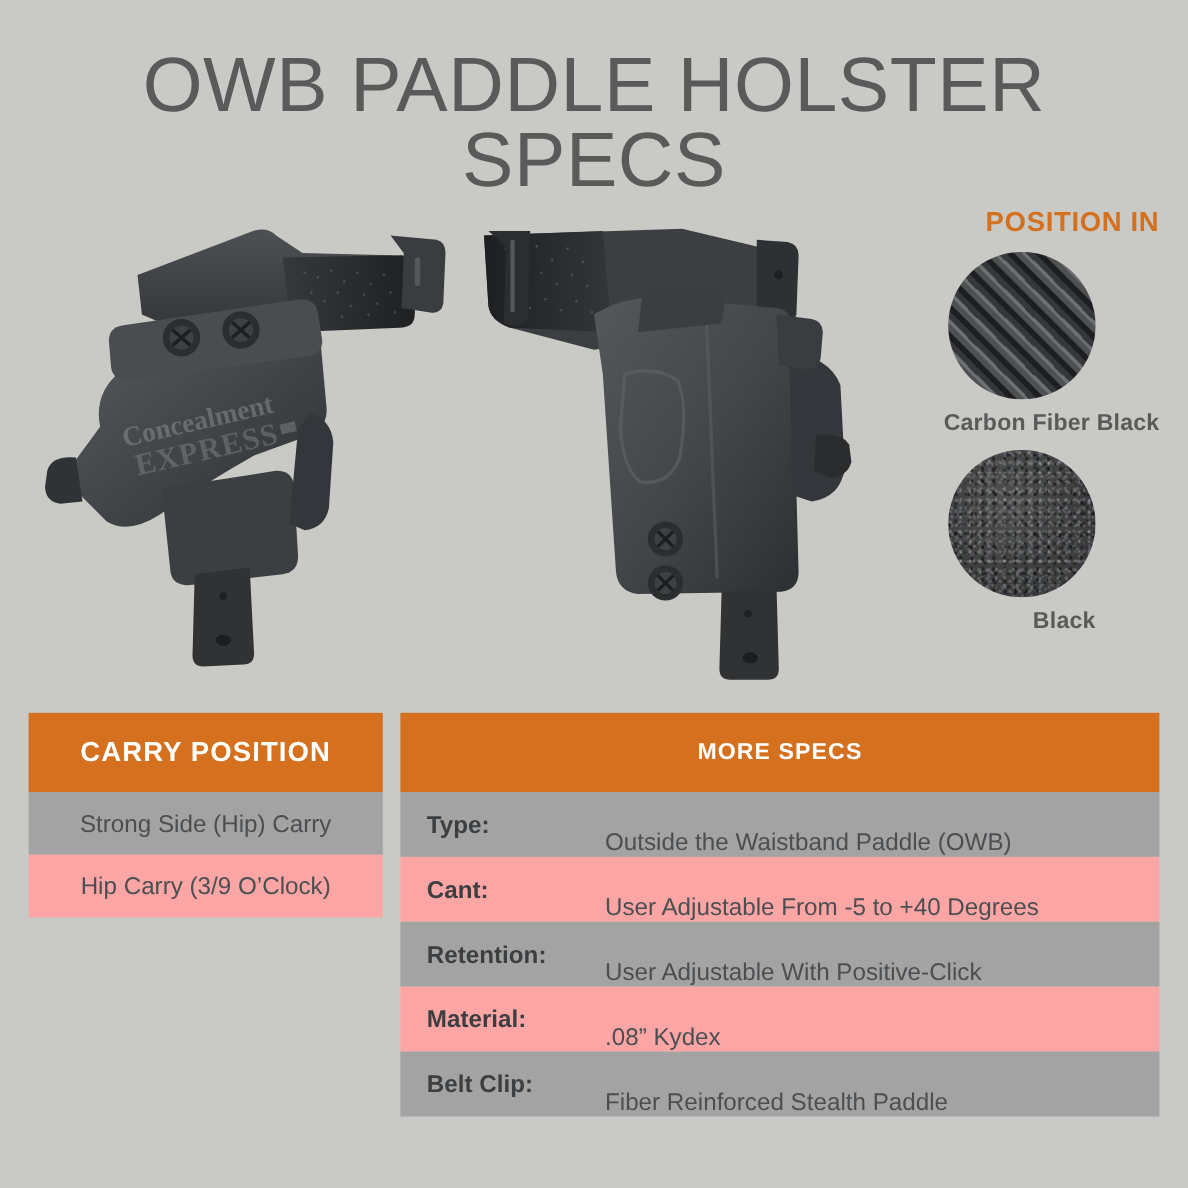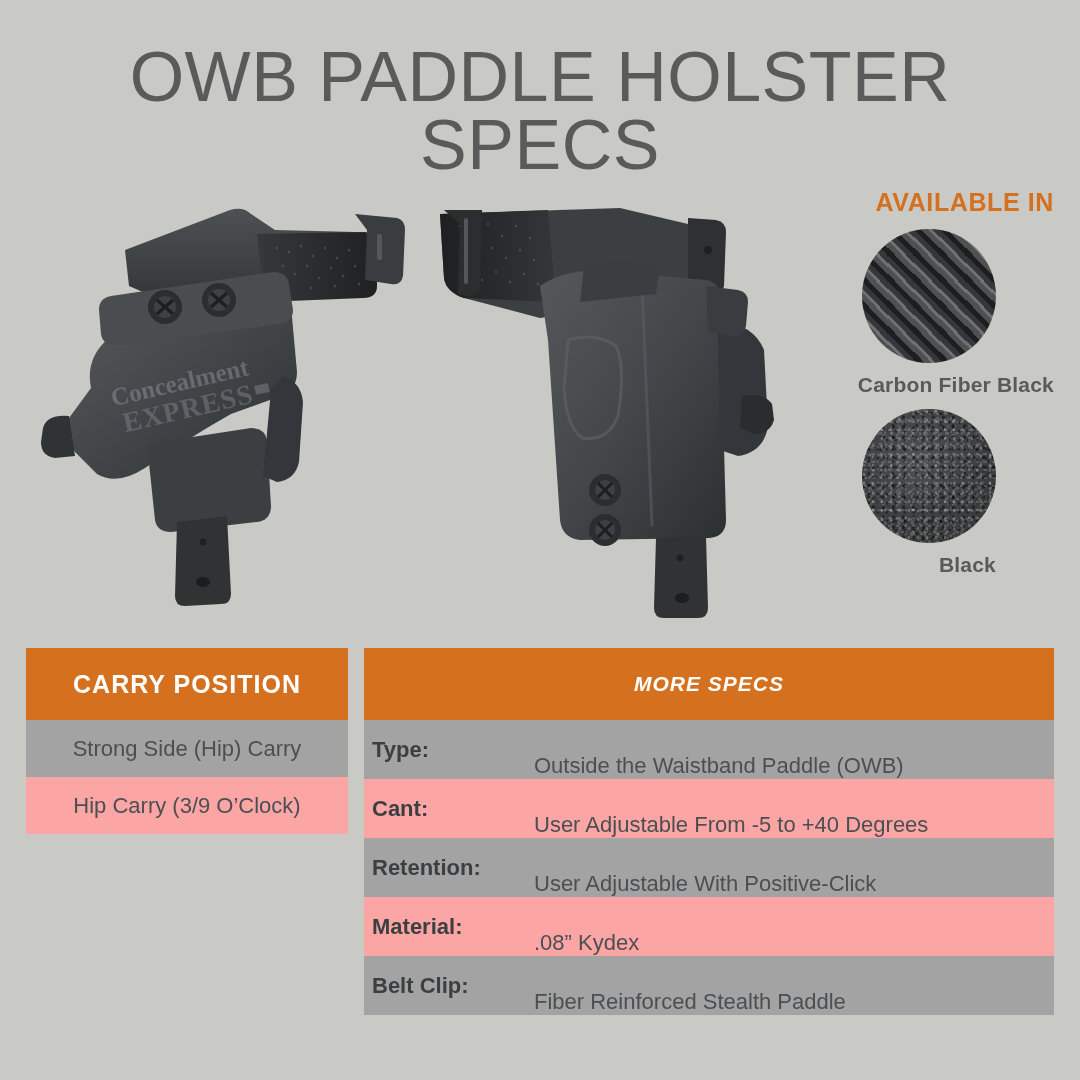--- a/index.html
+++ b/index.html
@@ -344,7 +344,7 @@
 </div>
 
 <div id="available-panel">
-  <div id="available-title">AVAILABLE IN</div>
+  <div id="available-title">POSITION IN</div>
 
   <div class="swatch-group">
     <div class="swatch-circle swatch-carbon"></div>

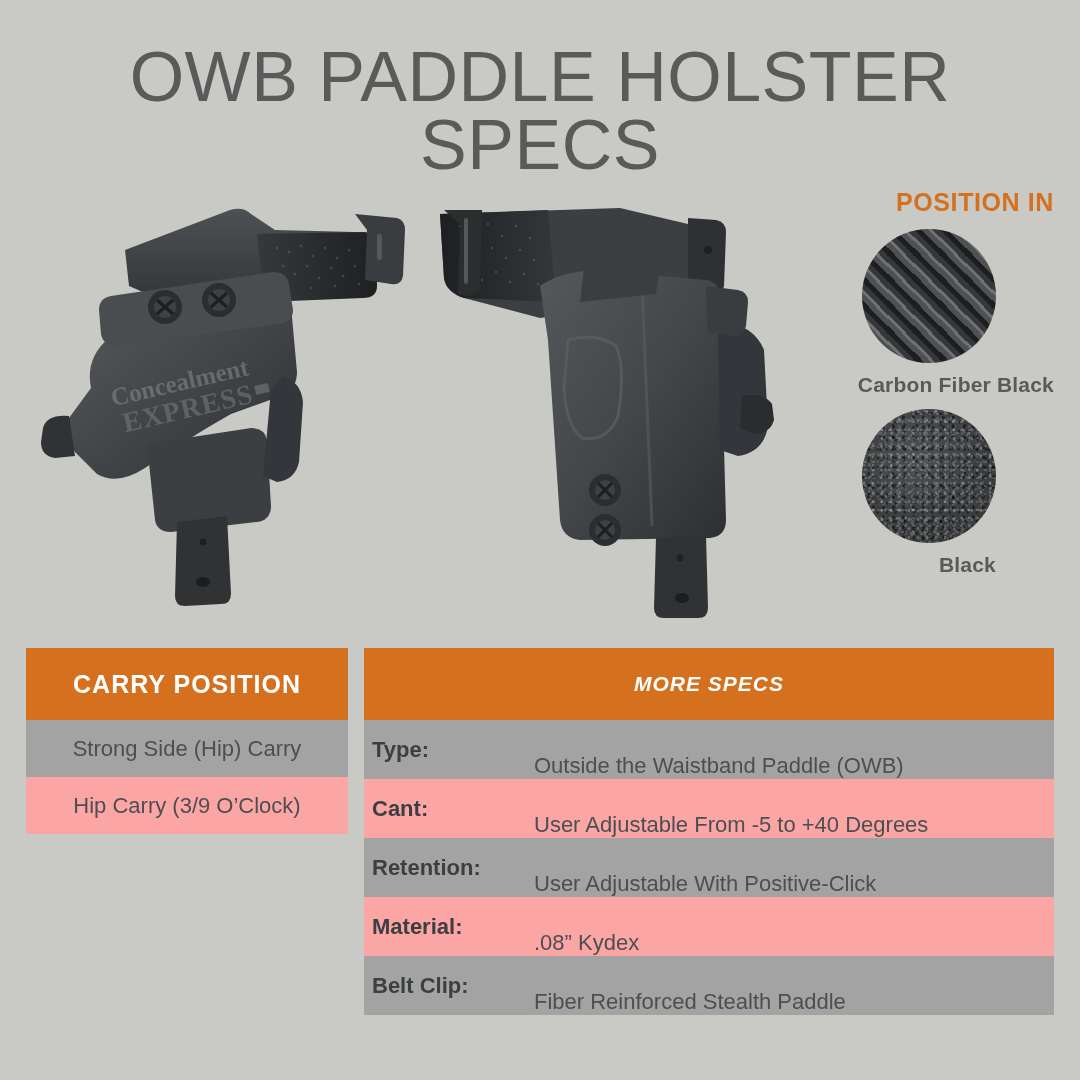--- a/index.html
+++ b/index.html
@@ -147,7 +147,6 @@
     height: 72px;
     line-height: 72px;
     font-size: 21px;
-    font-style: italic;
   }
 
   .row {

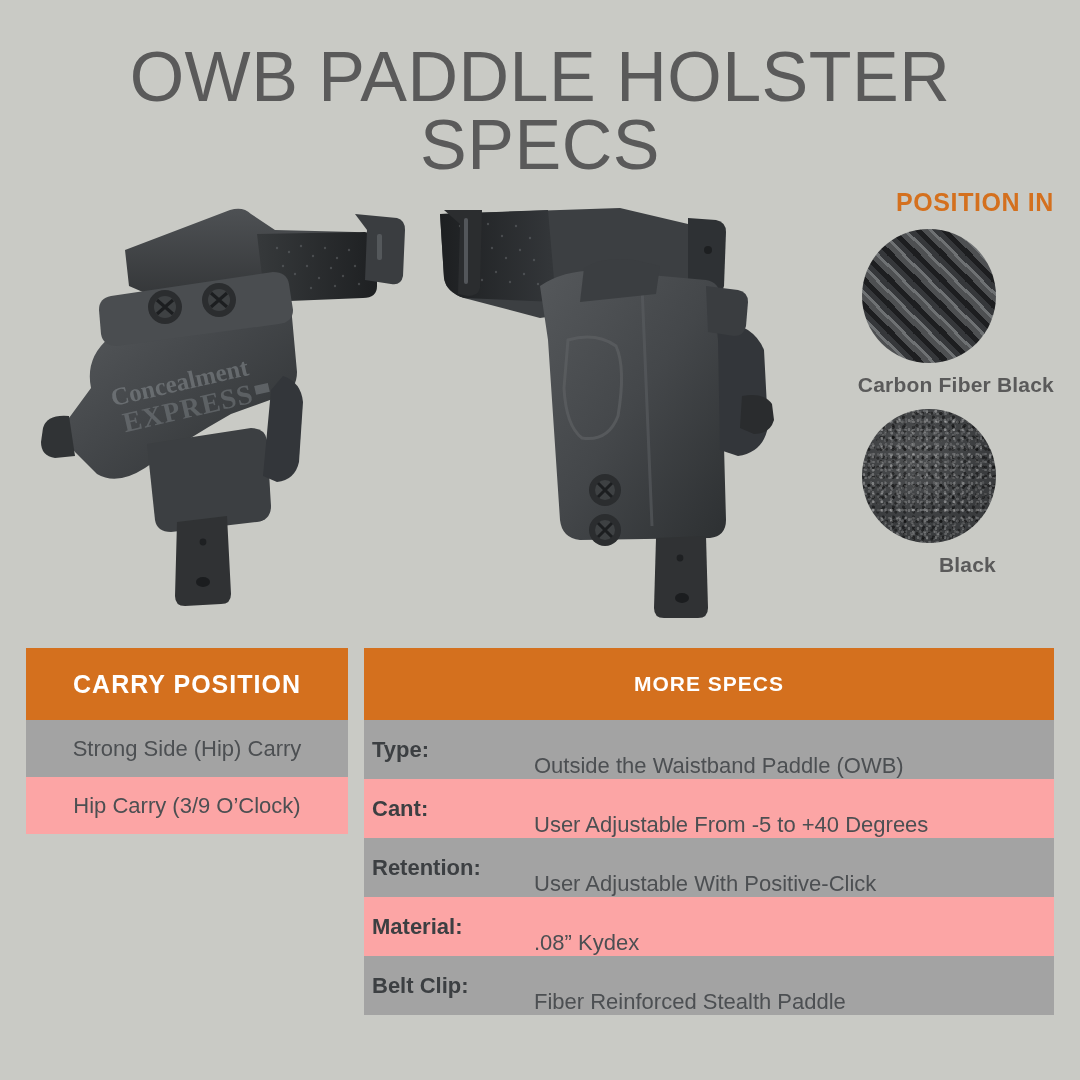--- a/index.html
+++ b/index.html
@@ -168,7 +168,7 @@
   
   #more-specs-table .row {
     height: 59px;
-    padding-left: 8px;
+    padding-left: 24px;
     color: #4c4f52;
   }
   .spec-label {

